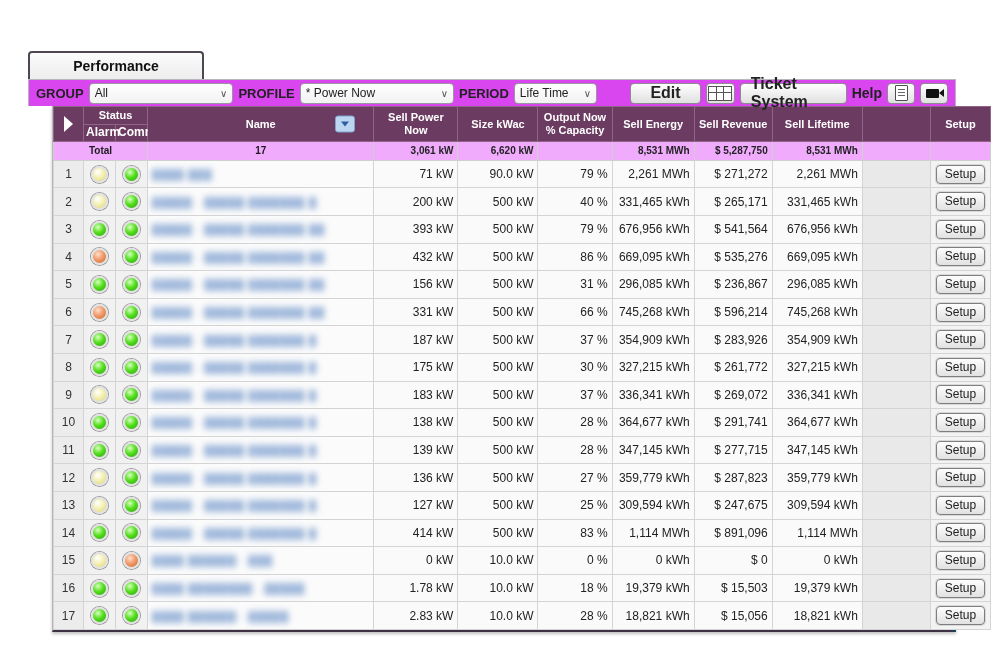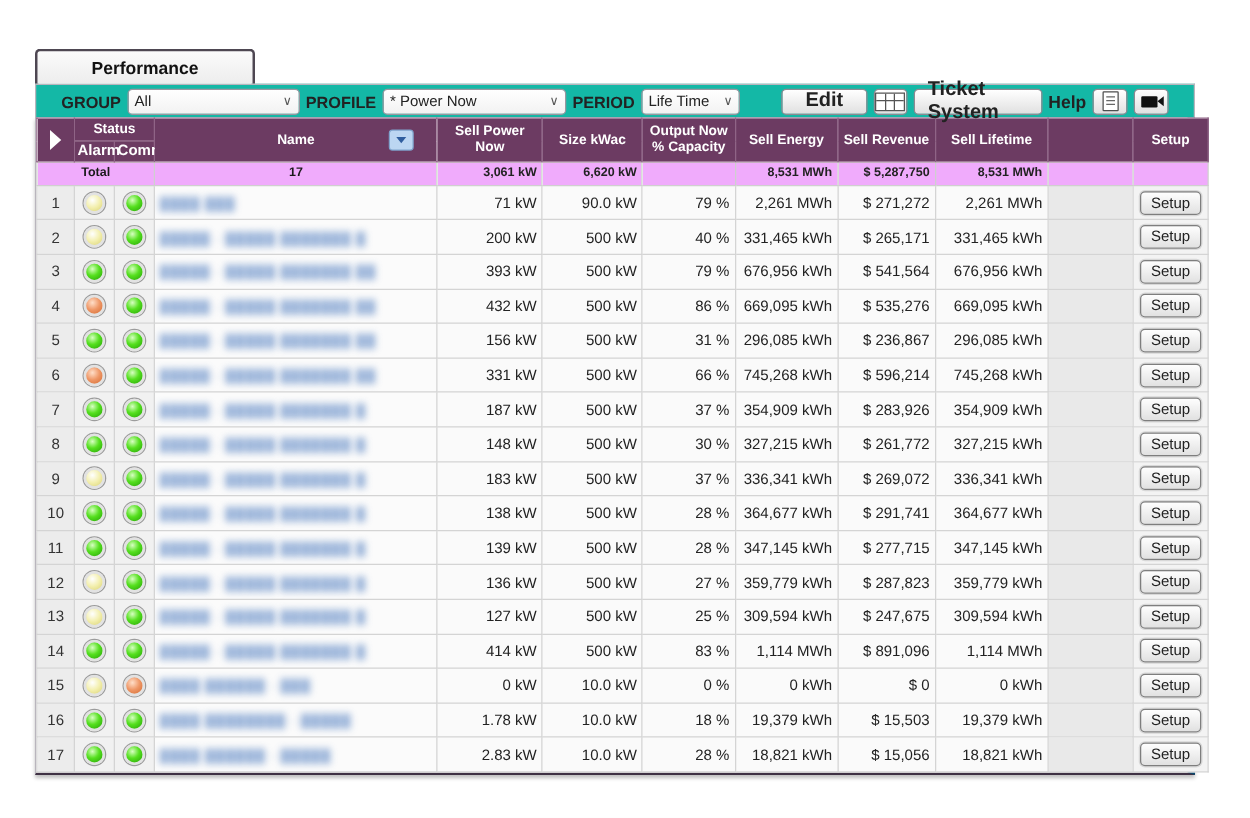--- a/index.html
+++ b/index.html
@@ -5,7 +5,7 @@
   html,body{margin:0;padding:0;background:#fff;}
   body{width:1000px;height:654px;position:relative;overflow:hidden;
        font-family:"Liberation Sans","DejaVu Sans",sans-serif;color:#1a1a1a;}
-  .app{position:absolute;left:28px;top:40px;width:928px;}
+  .app{position:absolute;left:28px;top:52px;width:928px;}
 
   
   .tabs{display:flex;height:27px;align-items:flex-end;}

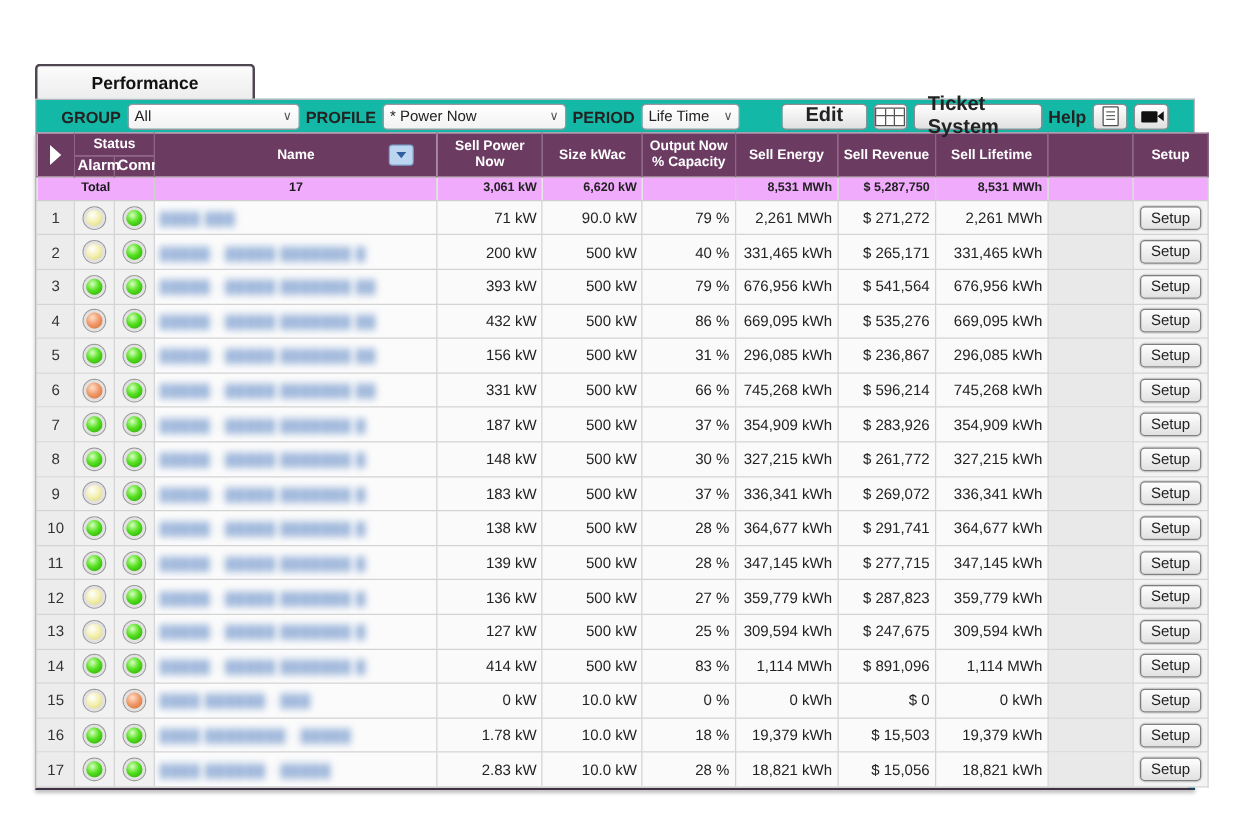--- a/index.html
+++ b/index.html
@@ -16,8 +16,8 @@
   .tab.inactive{background:linear-gradient(#c8c6cb,#a9a6ad);color:#2a2a2a;}
 
   
-  .toolbar{height:26px;background:#14b8a6;border:1px solid #b9b5bd;border-bottom:none;
-           display:flex;align-items:center;padding:0 20px;gap:5px;font-size:13px;}
+  .toolbar{height:26px;background:#d946ef;border:1px solid #b9b5bd;border-bottom:none;
+           display:flex;align-items:center;padding:0 7px;gap:5px;font-size:13px;}
   .tb-label{font-weight:bold;color:#222;white-space:nowrap;}
   .select{background:linear-gradient(#ffffff,#f2f2f2);border:1px solid #9a97a0;border-radius:4px;
           height:19px;display:flex;align-items:center;justify-content:space-between;

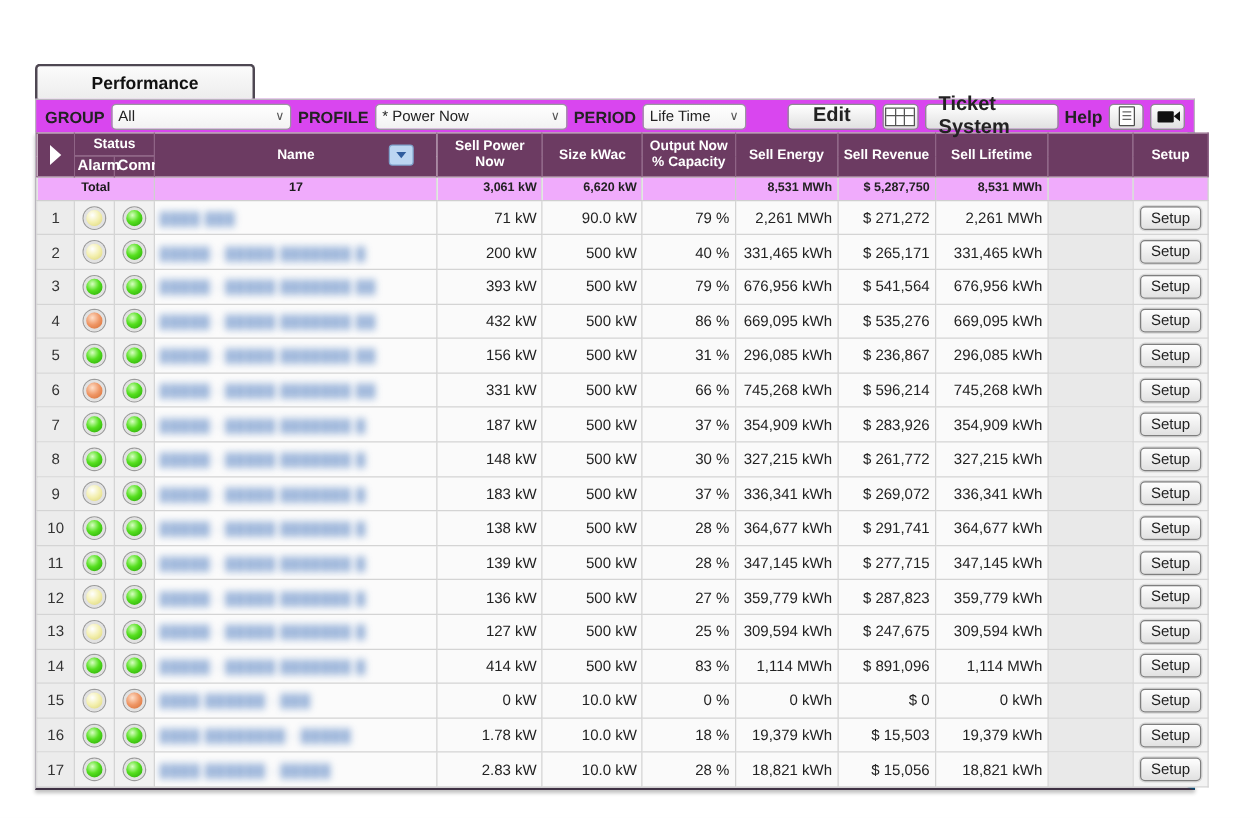--- a/index.html
+++ b/index.html
@@ -45,7 +45,7 @@
 
   
   .tbl-wrap{border-left:1px solid #b9b5bd;border-right:6px solid #0c4a6e;
-            border-bottom:2px solid #3f3144;box-shadow:0 2px 3px rgba(0,0,0,.25);}
+            border-bottom:2px solid #3f3144;box-shadow:0 2px 3px rgba(0,0,0,.25);margin-left:24px;}
   table.grid{border-collapse:collapse;table-layout:fixed;width:938px;background:#fafafa;font-size:12px;}
   .grid th{background:#6c3b62;color:#fff;font-size:11px;font-weight:bold;line-height:1.15;
            border:1px solid #8f6486;padding:1px 2px;text-align:center;}

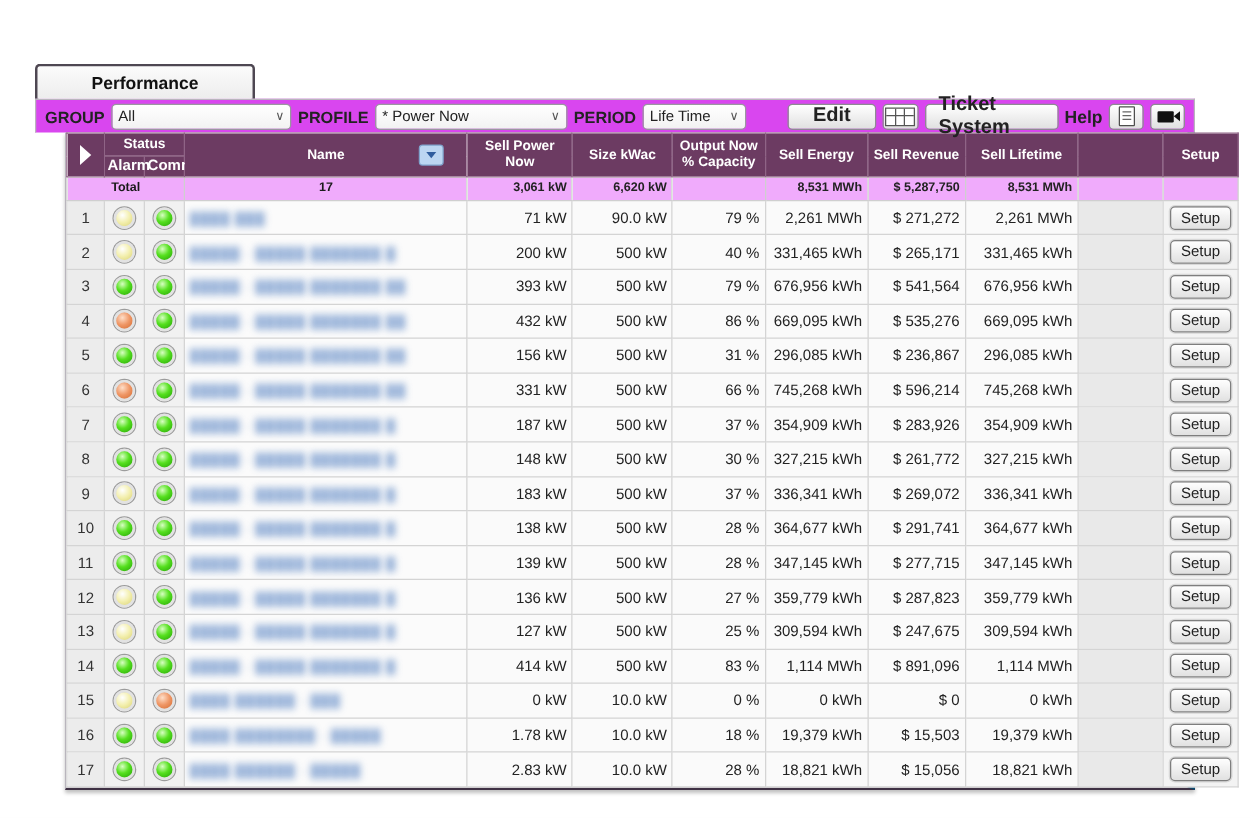--- a/index.html
+++ b/index.html
@@ -311,7 +311,7 @@
       <span class="led led-green"></span></td>
     <td class="c-name">
       <span class="blur">█████ - █████ ███████ █</span></td>
-    <td class="num">148 kW</td>
+    <td class="num">175 kW</td>
     <td class="num">500 kW</td>
     <td class="num pct">30 %</td>
     <td class="num">327,215 kWh</td>

